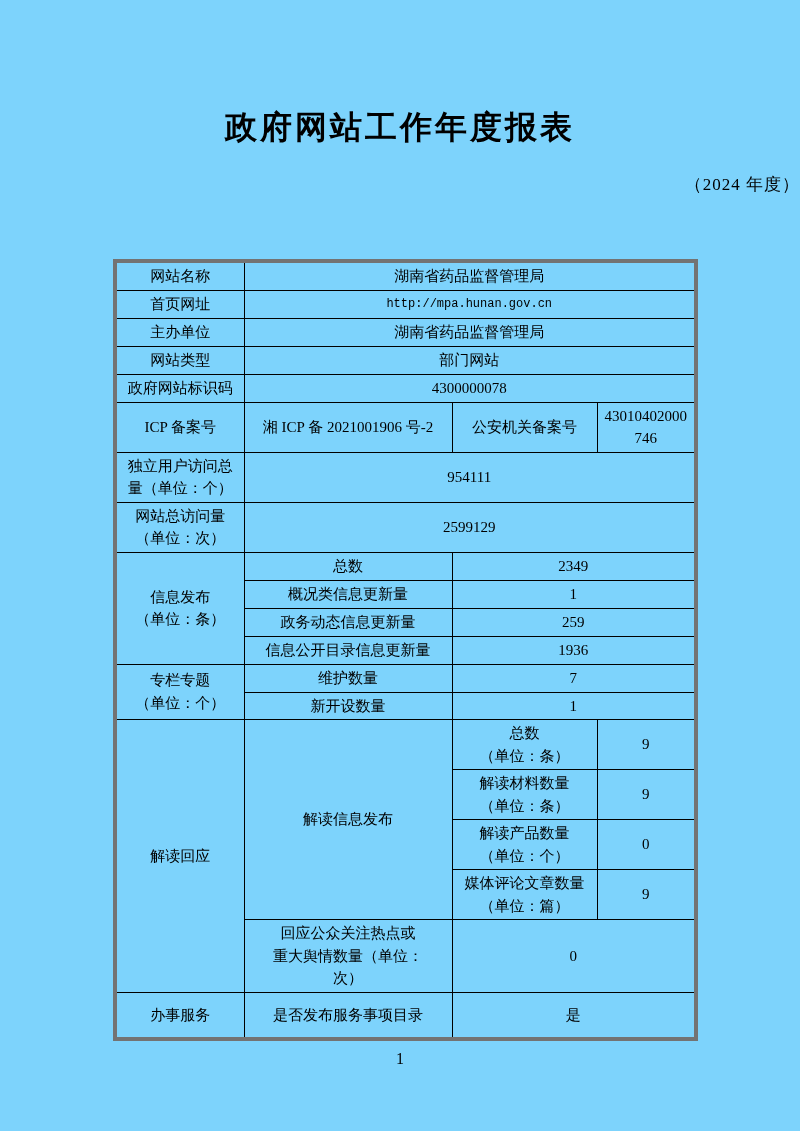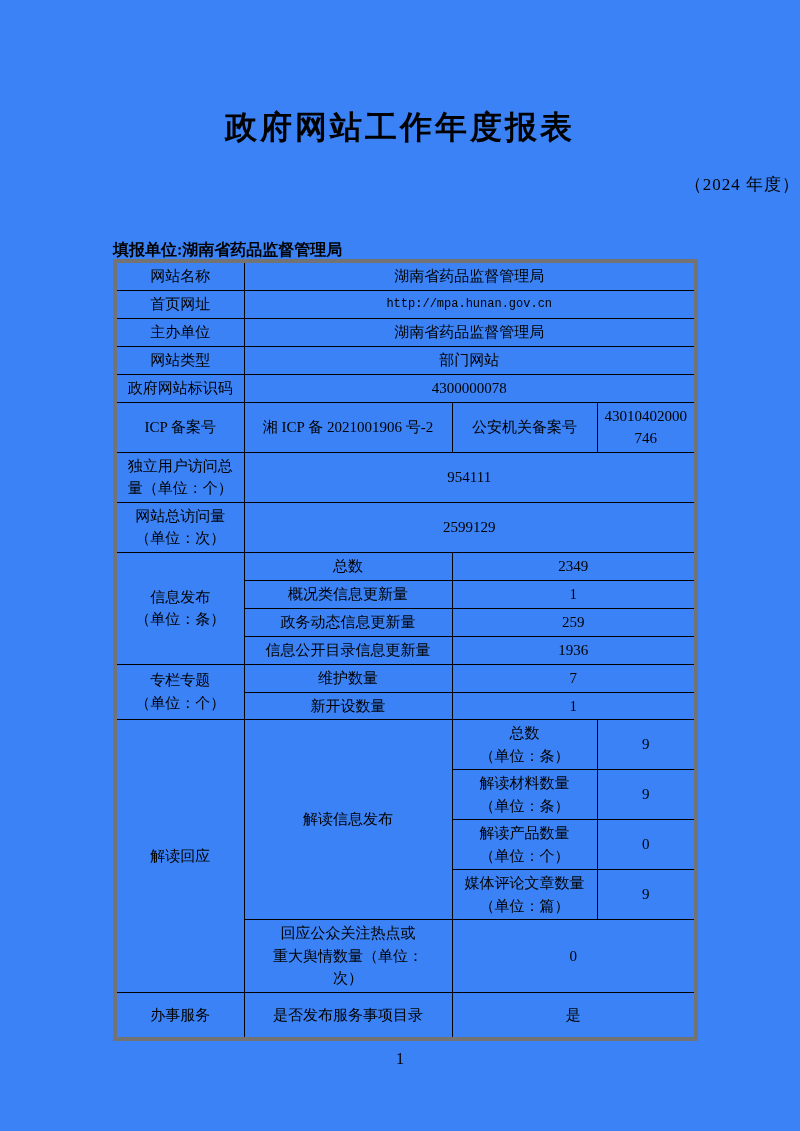--- a/index.html
+++ b/index.html
@@ -10,7 +10,7 @@
     font-family: "Liberation Serif", "DejaVu Serif", serif;
     color: #000000;
   }
-  .page { position: absolute; inset: 0; background: #3b82f6; }
+  .page { position: absolute; inset: 0; background: #7dd3fc; }
 
   .doc-title {
     position: absolute; top: 106px; left: 0; width: 100%;

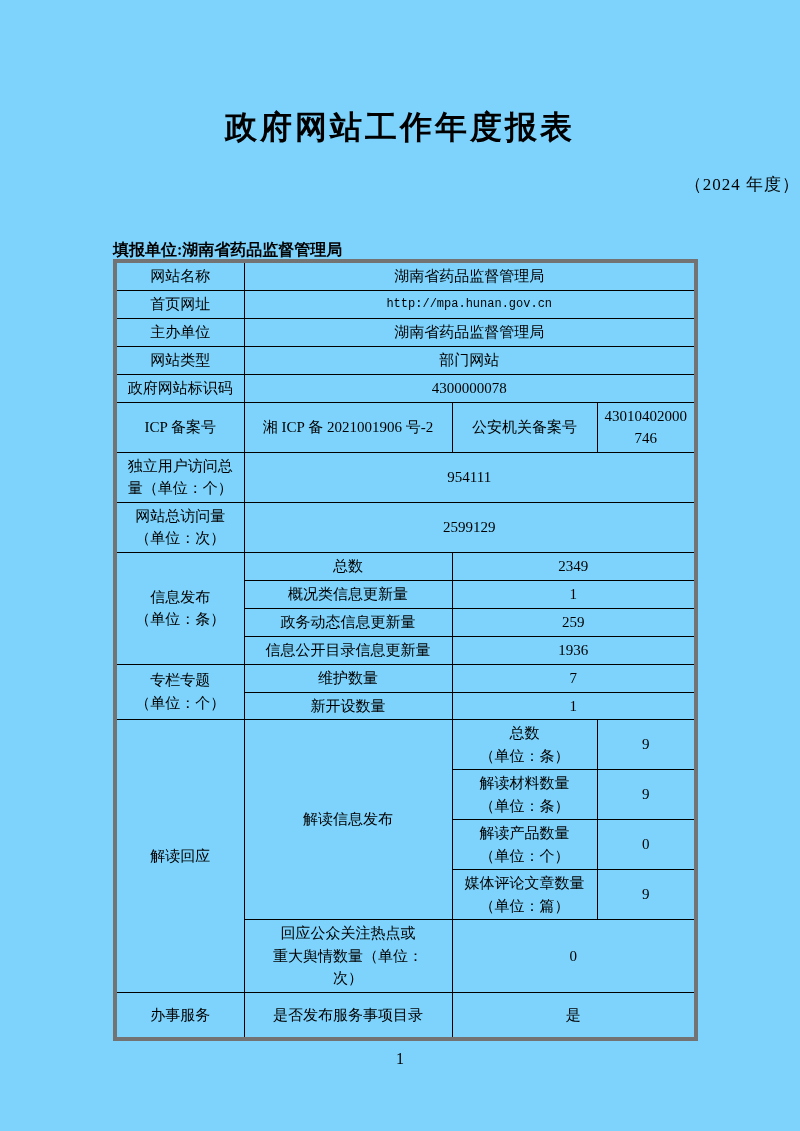--- a/index.html
+++ b/index.html
@@ -68,7 +68,6 @@
 
   <h1 class="doc-title">政府网站工作年度报表</h1>
   <div class="doc-subtitle">（2024 年度）</div>
-  <div class="report-unit">填报单位:湖南省药品监督管理局</div>
 
   <table class="report">
     <colgroup>

